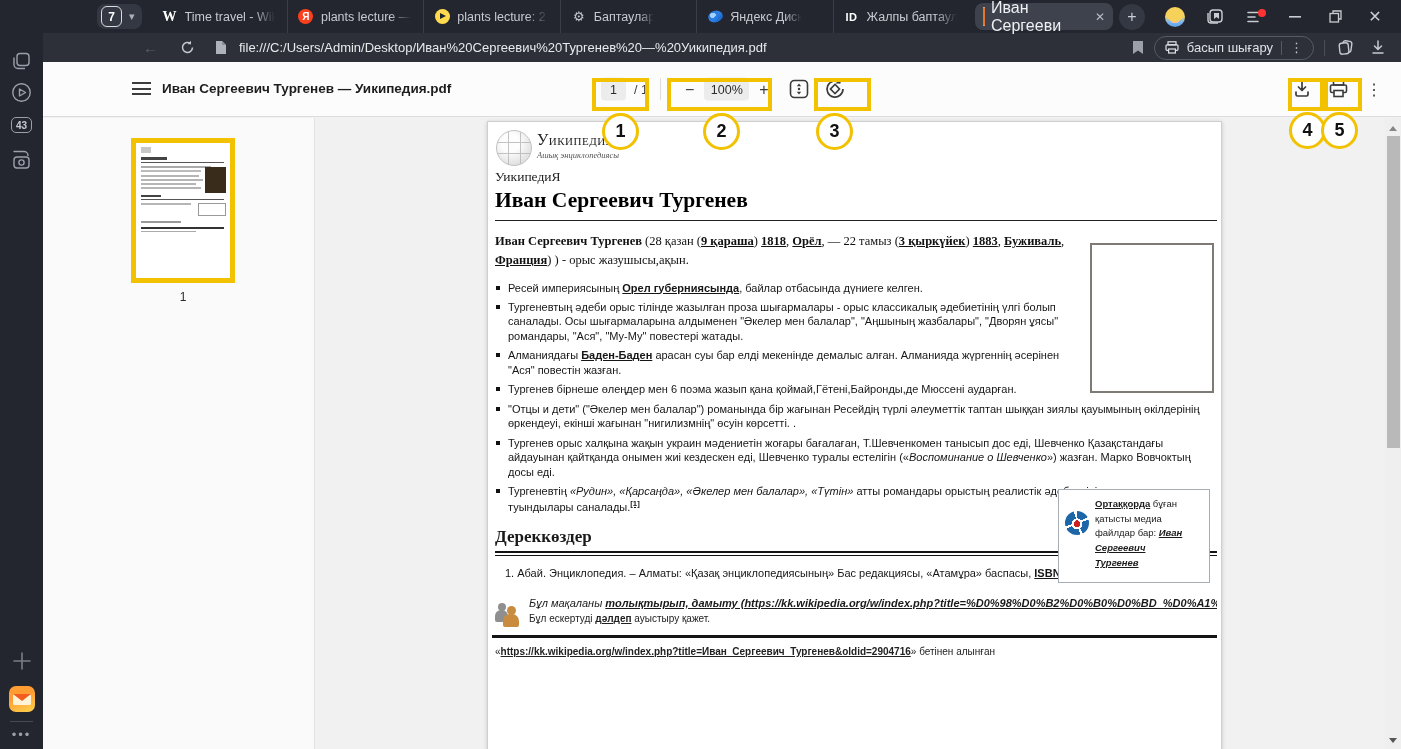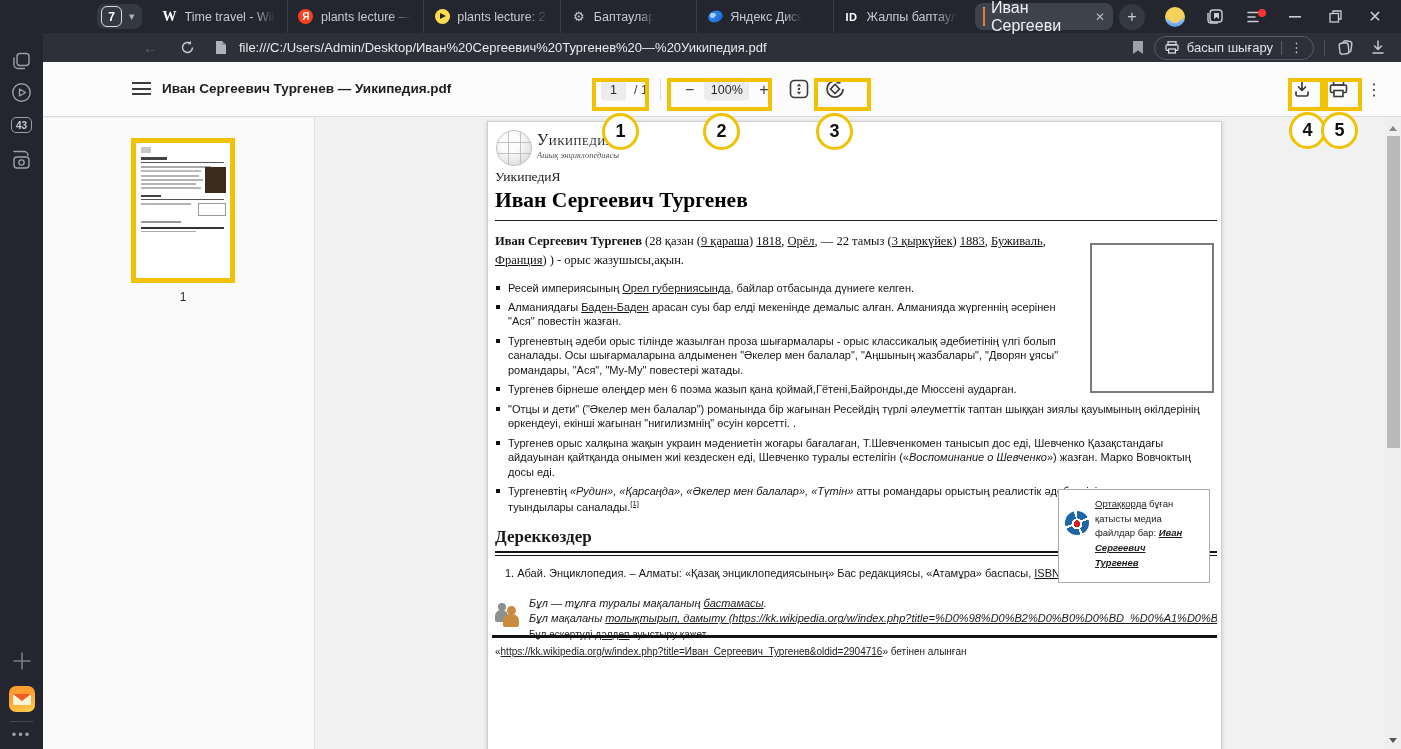--- a/index.html
+++ b/index.html
@@ -138,7 +138,7 @@
   .thickrule { position:absolute; left:4px; right:4px; top:513px; height:2.5px; background:#141414; }
   .pagefooter { position:absolute; left:7px; top:524px; font-size:10px; color:#222; }
 
-  .u { text-decoration:underline; }
+  .u { text-decoration:underline;font-weight:bold; }
   .i { font-style:italic; }
   .b { font-weight:700; }
   sup { font-size:.7em; }

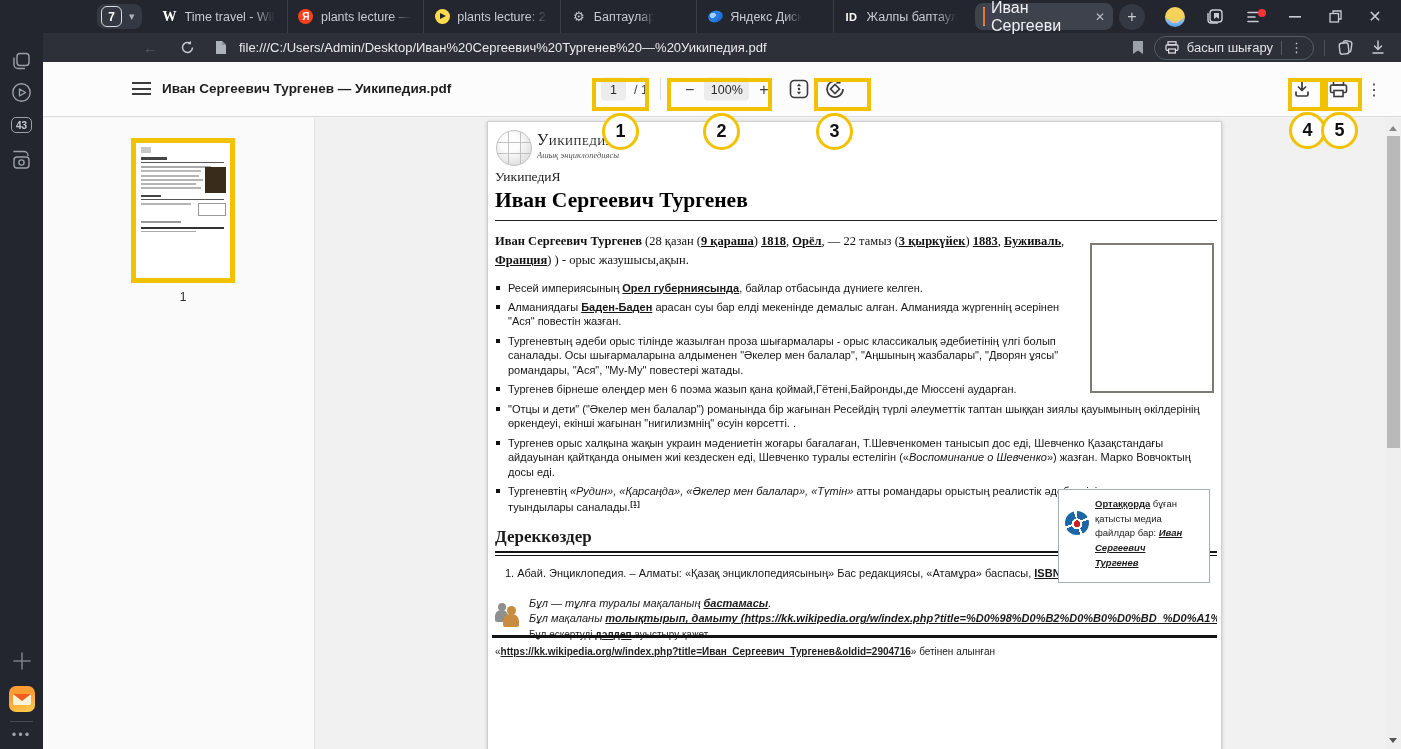--- a/index.html
+++ b/index.html
@@ -414,8 +414,8 @@
             <p class="intro"><span class="b">Иван Сергеевич Тургенев</span><span> (28 қазан (</span><span class="u">9 қараша</span><span>) </span><span class="u">1818</span><span>, </span><span class="u">Орёл</span><span>, — 22 тамыз (</span><span class="u">3 қыркүйек</span><span>) </span><span class="u">1883</span><span>, </span><span class="u">Буживаль</span><span>, </span><span class="u">Франция</span><span>) ) - орыс жазушысы,ақын.</span></p>
             <ul class="bullets">
               <li><span>Ресей империясының </span><span class="u">Орел губерниясында</span><span>, байлар отбасында дүниеге келген.</span></li>
+              <li><span>Тургеневтың әдеби орыс тілінде жазылған проза шығармалары - орыс классикалық әдебиетінің үлгі болып саналады. Осы шығармаларына алдыменен "Әкелер мен балалар", "Аңшының жазбалары", "Дворян ұясы" романдары, "Ася", "Му-Му" повестері жатады.</span></li>
               <li><span>Алманиядағы </span><span class="u">Баден-Баден</span><span> арасан суы бар елді мекенінде демалыс алған. Алманияда жүргеннің әсерінен "Ася" повестін жазған.</span></li>
-              <li><span>Тургеневтың әдеби орыс тілінде жазылған проза шығармалары - орыс классикалық әдебиетінің үлгі болып саналады. Осы шығармаларына алдыменен "Әкелер мен балалар", "Аңшының жазбалары", "Дворян ұясы" романдары, "Ася", "Му-Му" повестері жатады.</span></li>
               <li><span>Тургенев бірнеше өлеңдер мен 6 поэма жазып қана қоймай,Гётені,Байронды,де Мюссені аударған.</span></li>
               <li><span>"Отцы и дети" ("Әкелер мен балалар") романында бір жағынан Ресейдің түрлі әлеуметтік таптан шыққан зиялы қауымының өкілдерінің өркендеуі, екінші жағынан "нигилизмнің" өсуін көрсетті. .</span></li>
               <li><span>Тургенев орыс халқына жақын украин мәдениетін жоғары бағалаған, Т.Шевченкомен танысып дос еді, Шевченко Қазақстандағы айдауынан қайтқанда онымен жиі кездескен еді, Шевченко туралы естелігін («</span><span class="i">Воспоминание о Шевченко</span><span>») жазған. Марко Вовчоктың досы еді.</span></li>

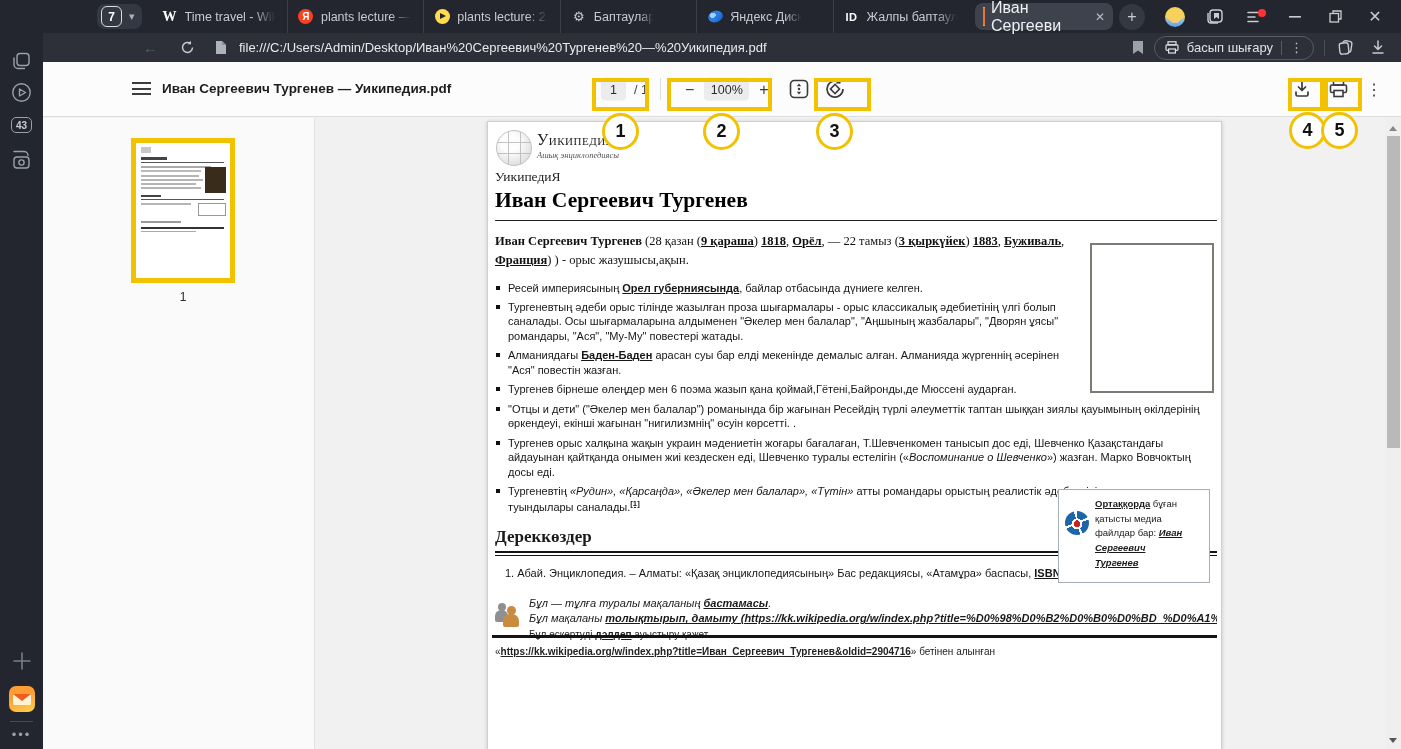--- a/index.html
+++ b/index.html
@@ -437,7 +437,6 @@
                 <span class="p2"></span>
               </span>
             <span class="stub-lines">
-              <div class="l1"><span class="i">Бұл — тұлға туралы мақаланың </span><span class="u i">бастамасы</span><span class="i">.</span></div>
               <div class="l2"><span class="i">Бұл мақаланы </span><span class="u i">толықтырып, дамыту (https://kk.wikipedia.org/w/index.php?title=%D0%98%D0%B2%D0%B0%D0%BD_%D0%A1%D0%B5%D1%80%D0%B3%D0%B5%D0%B5%D0%B2%D0%B8%D1%87_%D0%A2%D1%83%D1%80%D0%B3%D0%B5%D0%BD%D0%B5%D0%B2</span></div>
               <div class="l3"><span>Бұл ескертуді </span><span class="u">дәлдеп</span><span> ауыстыру қажет.</span></div>
             </span>

